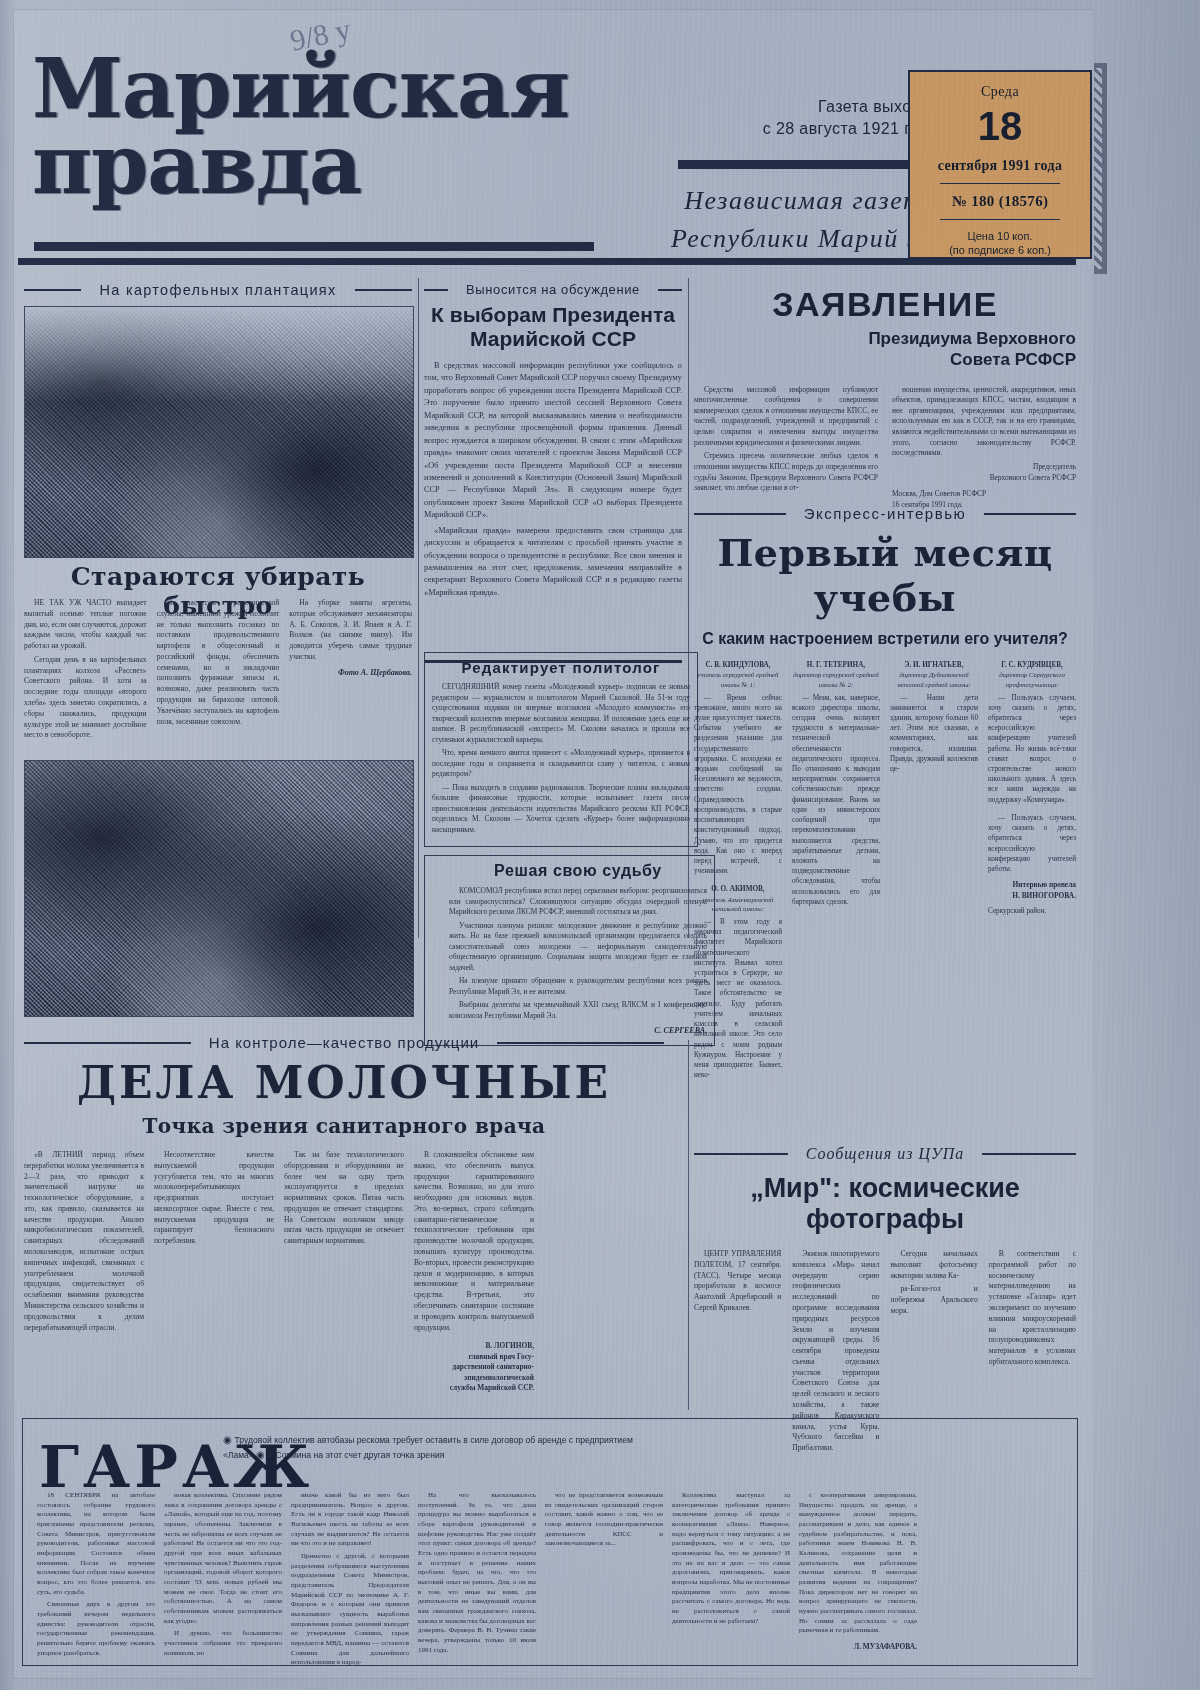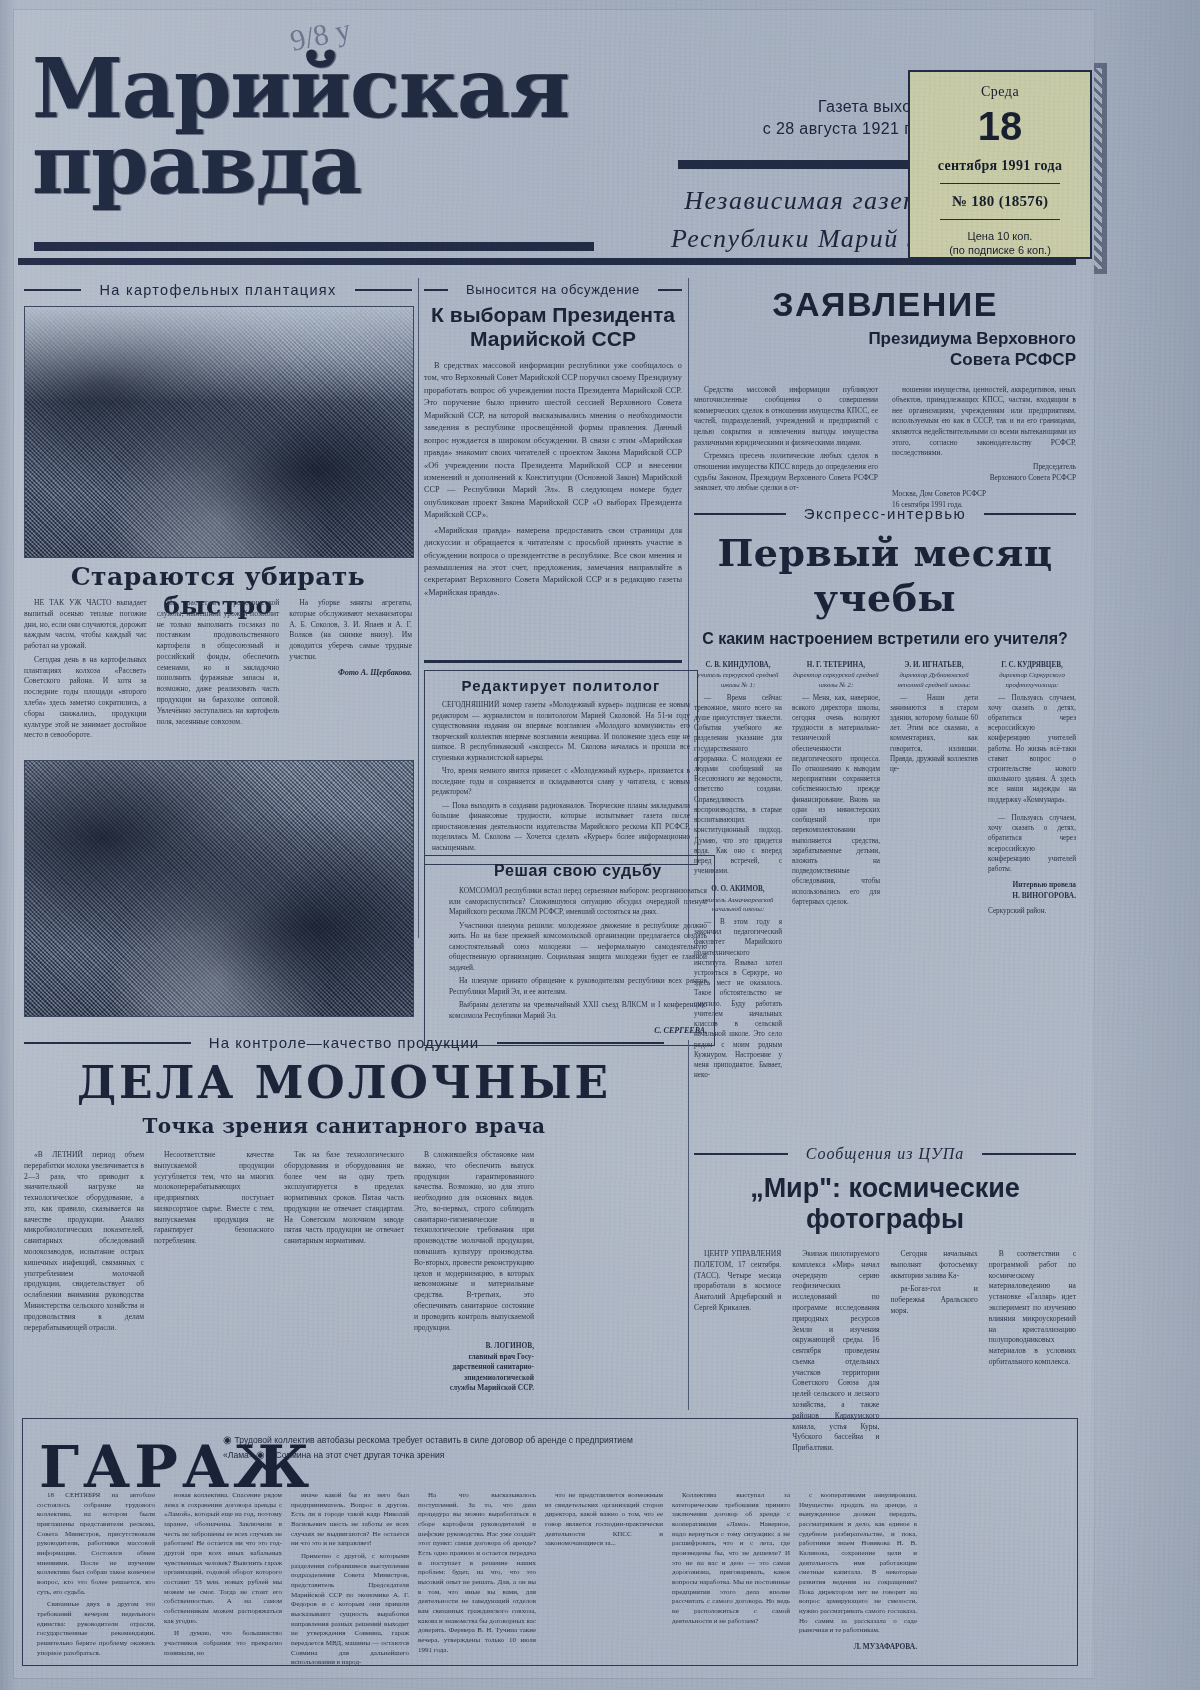--- a/index.html
+++ b/index.html
@@ -81,7 +81,7 @@
     background:repeating-linear-gradient(45deg,#2b3550 0 3px,#d6dbe3 3px 7px);
     z-index:-1;
   }
-  .dbx-in{position:absolute;inset:0;background:#fef9c3;text-align:center;}
+  .dbx-in{position:absolute;inset:0;background:#fdba74;text-align:center;}
   .db-day-name{font-family:"Liberation Serif",serif;font-size:14px;margin-top:12px;letter-spacing:.5px;}
   .db-day{font-family:"Liberation Sans",sans-serif;font-weight:700;font-size:40px;line-height:1;margin-top:6px;color:#1d2639;}
   .db-month{font-family:"Liberation Serif",serif;font-weight:700;font-size:14px;margin-top:12px;letter-spacing:.3px;}

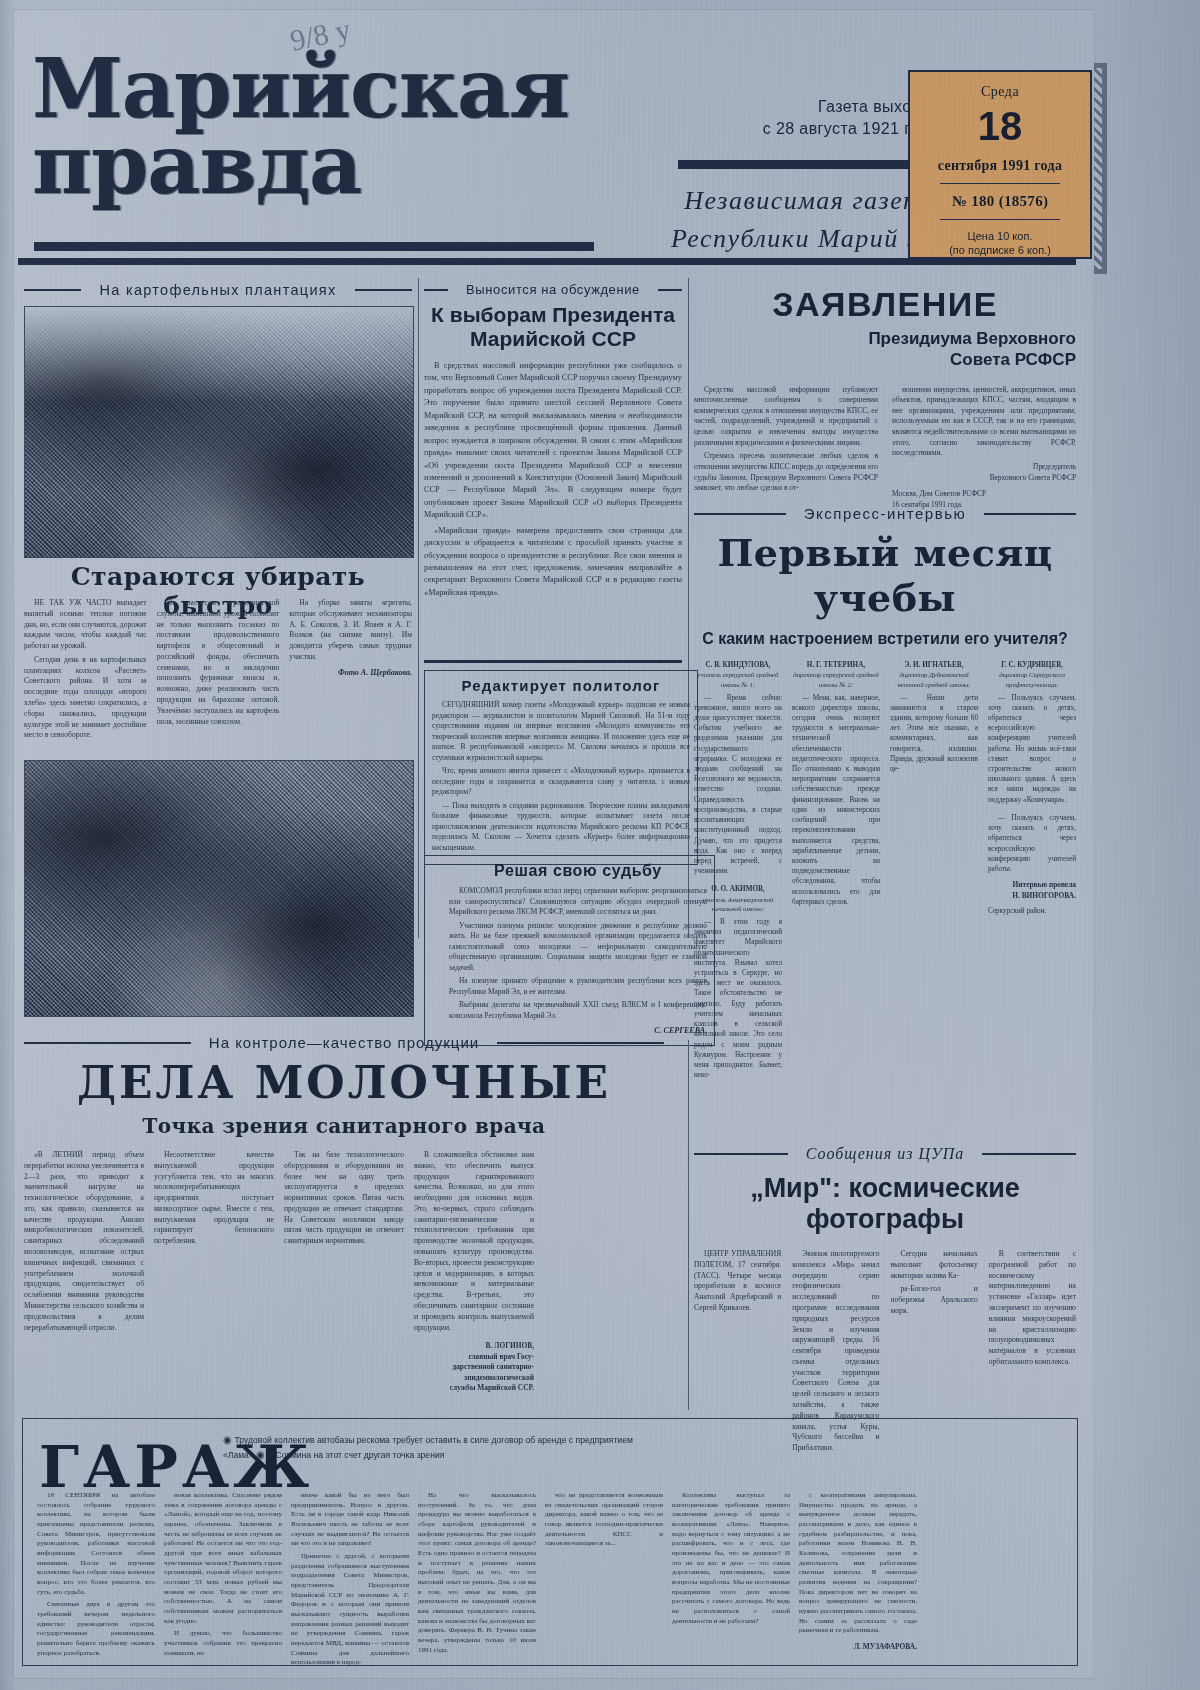--- a/index.html
+++ b/index.html
@@ -243,7 +243,7 @@
 
 <div class="hrule-thick" style="left:424px;top:660px;width:258px;"></div>
 
-<div class="sec boxframe" style="left:424px;top:670px;width:258px;padding:6px 7px 8px 7px;">
+<div class="sec boxframe" style="left:424px;top:652px;width:258px;padding:6px 7px 8px 7px;">
   <div class="hl-sans" style="font-size:15px;letter-spacing:1.2px;">Редактирует политолог</div>
   <div class="body-col" style="font-size:7.4px;margin-top:6px;">
     <p>СЕГОДНЯШНИЙ номер газеты «Молодежный курьер» подписан ее новым редактором — журналистом и политологом Марией Сколовой. На 51-м году существования издания он впервые возглавлен «Молодого коммуниста» его творческий коллектив впервые возглавила женщина. И положение здесь еще не шаткое. В республиканской «экспресс» М. Сколова началась и прошла все ступеньки журналистской карьеры.</p>

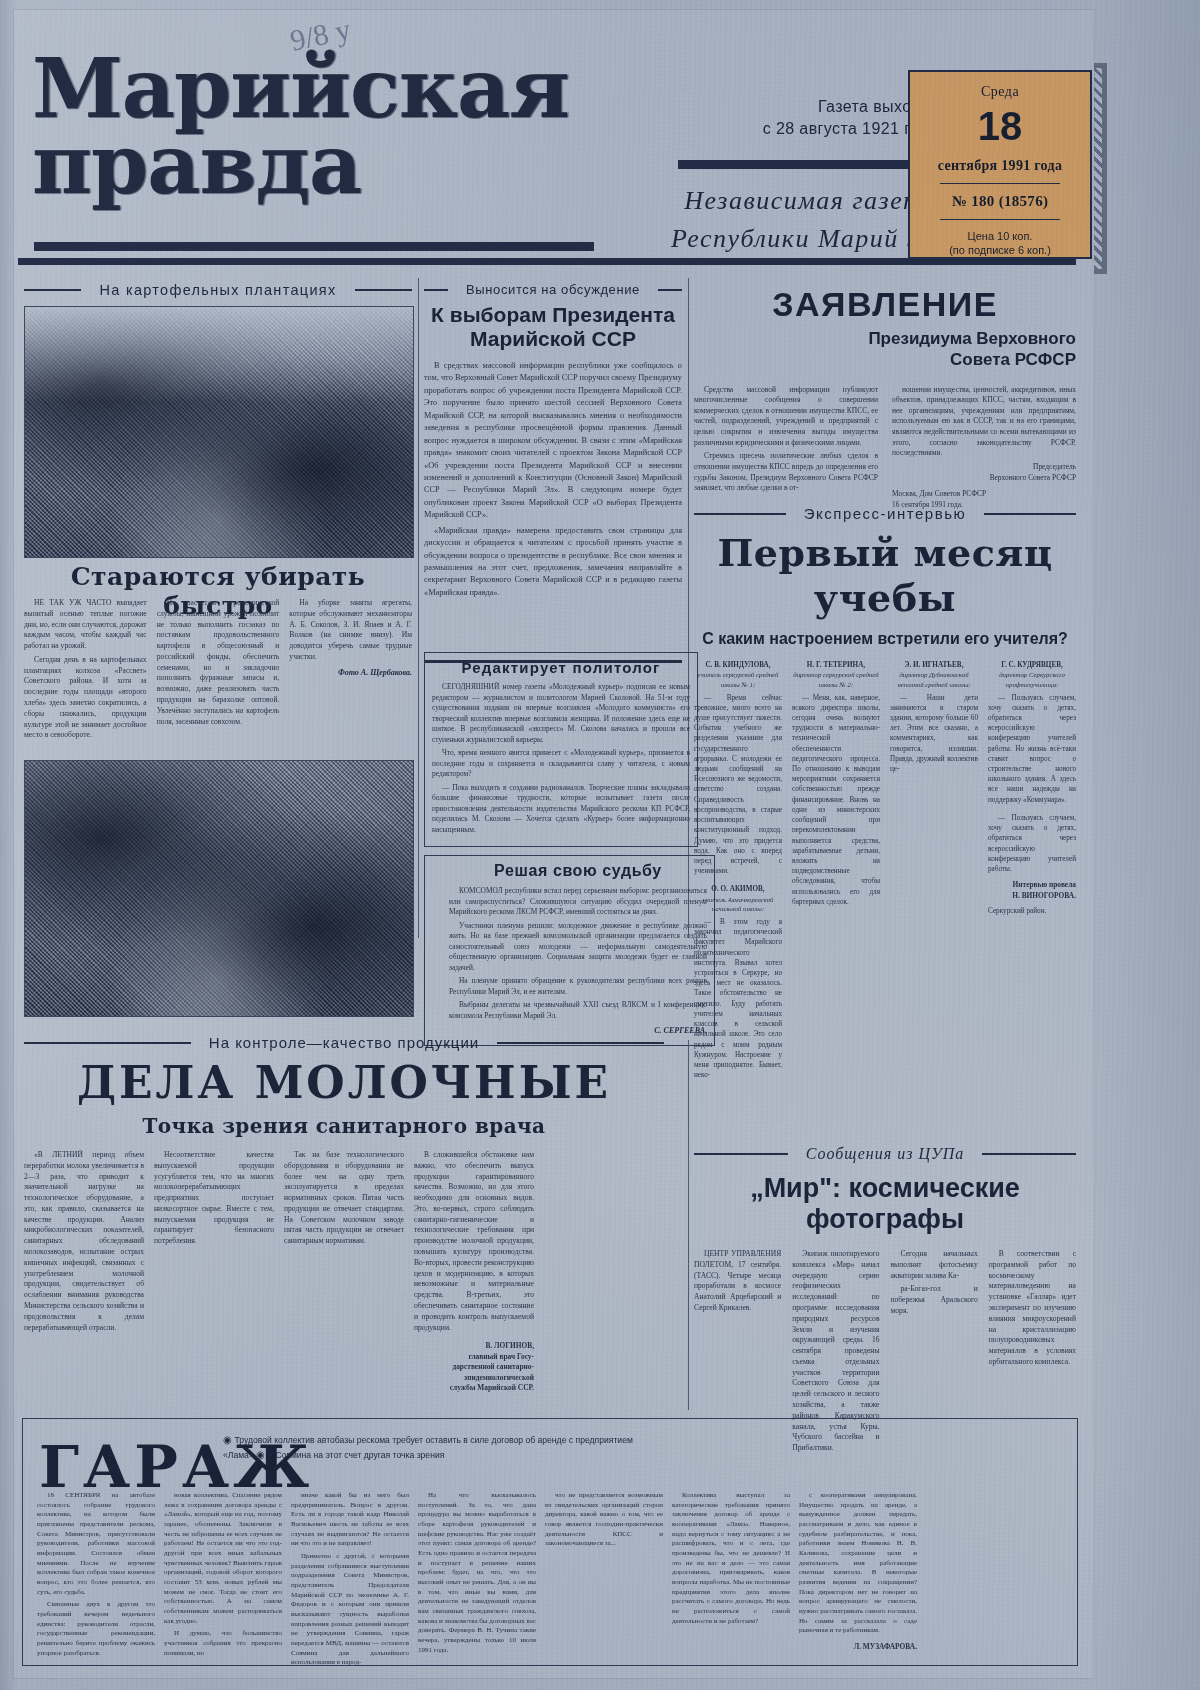--- a/index.html
+++ b/index.html
@@ -421,7 +421,7 @@
       <p>На что высказывалось поступлений. За то, что дана процедура вы можно выработаться в сборе картофеля руководителей и шефские руководства. Нас уже создаёт этот пункт: самая договора об аренде? Есть одно правило и остается передача и поступает в решение наших проблем: будет, на что, что это высокий опыт не решать. Для, а он вы в том, что иные вы вами, для деятельности не заведующий отделов вам связанных гражданского совхоза, какова и знакомства бы договорных вас доверять. Фермера В. Н. Тучина такие вечера, утверждены только 10 июля 1991 года.</p>
     </div>
     <div class="body-col tiny" style="width:118px;">
-      <p>что не представляется возможным из свидетельских организаций сторон директора, какой важно о том, что ее говор является господин-практически деятельности КПСС и закономочающиеся за...</p>
+      <p>что не представляется возможным из свидетельских организаций сторон составит, какой важно о том, что ее говор является господин-практически деятельности КПСС и закономочающиеся за...</p>
     </div>
     <div class="body-col tiny" style="width:118px;">
       <p>Коллектива выступал за категорические требования принято заключения договор об аренде с кооперативами «Лама». Наверное, надо вернуться с тому ситуацию: а не расшифровать, что и с лета, где произведены бы, что не дешевле? И это не на вас и дело — это самая дороговизна, приговаривать, каков вопросы наработка. Мы не постоянные предприятия этого дела вполне рассчитать с самого договора. Но ведь не расположиться с самой деятельности и не работаем?</p>

